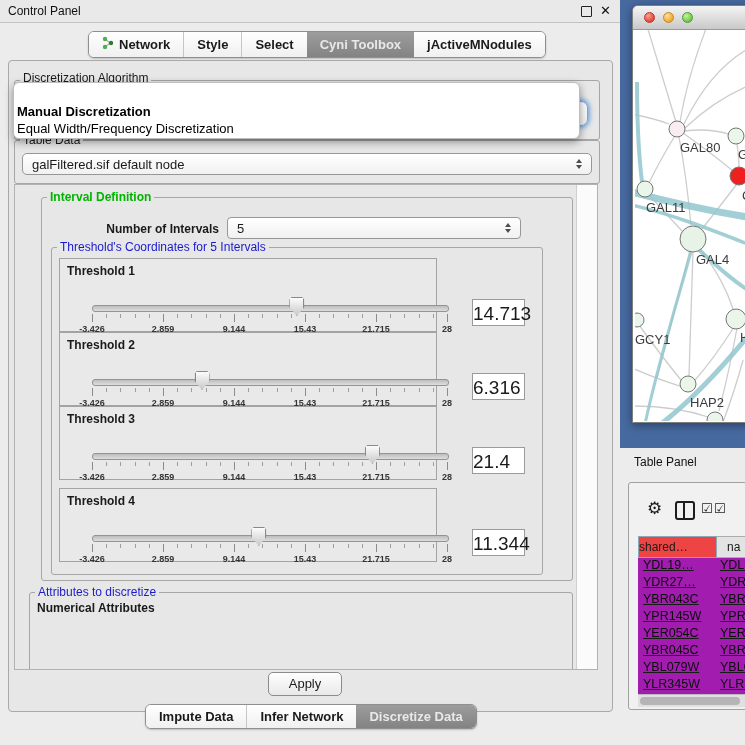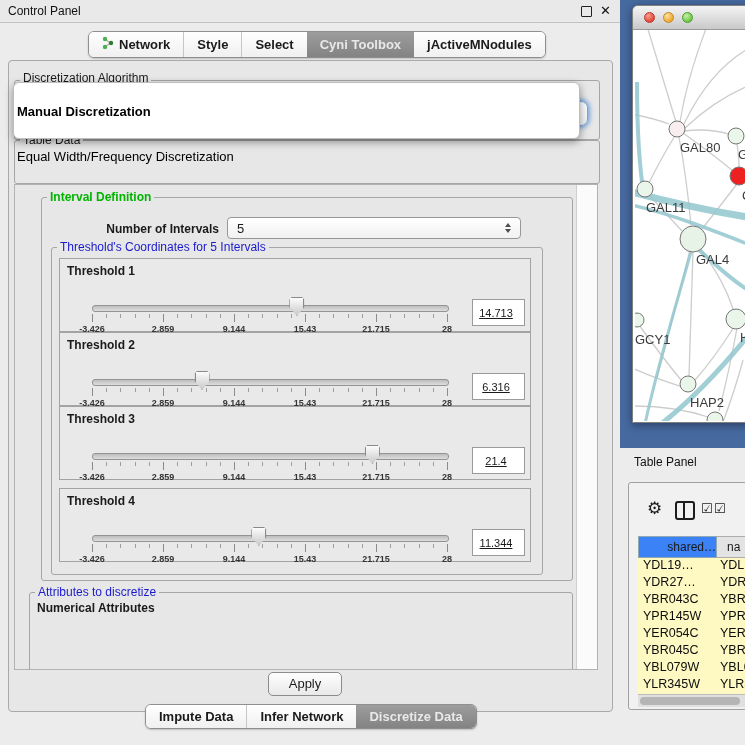--- a/index.html
+++ b/index.html
@@ -41,7 +41,7 @@
               border:1px solid #bdbdbd;border-radius:6px;z-index:50;box-shadow:0 3px 9px rgba(0,0,0,.4);}
   #algo-popup .hint{position:absolute;left:0;right:0;top:5px;text-align:center;font-size:12px;color:#b5b5b5;}
   #algo-popup .opt1{position:absolute;left:3px;top:21px;font-size:13px;font-weight:bold;color:#000;}
-  #algo-popup .opt2{position:absolute;left:3px;top:38px;font-size:13px;color:#000;margin-top:28px;}
+  #algo-popup .opt2{position:absolute;left:3px;top:38px;font-size:13px;color:#000;}
 
   #scroll-area{position:absolute;left:14px;top:184px;width:584px;height:486px;border:1px solid #b2b2b2;
                background:#e7e7e7;overflow:hidden;box-sizing:border-box;}

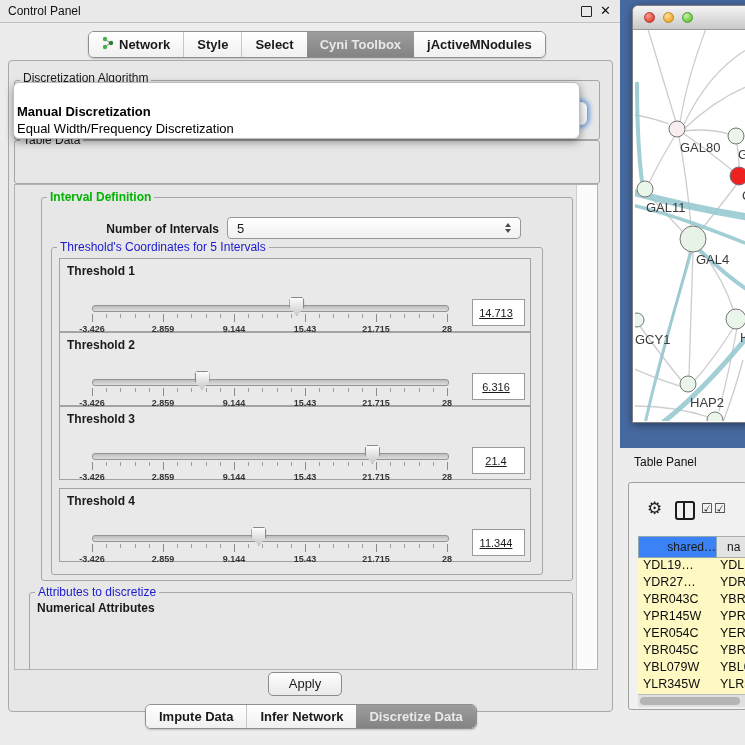--- a/index.html
+++ b/index.html
@@ -164,6 +164,13 @@
 
   <div class="grp" style="left:14px;top:140px;width:584px;height:42px;"></div>
   <div class="grp-label" style="left:20px;top:133px;">Table Data</div>
+  <div class="combo" style="left:22px;top:153px;width:570px;height:22px;">
+    <span class="txt">galFiltered.sif default node</span>
+    <span class="stepper">
+        <span class="tri-up"></span>
+        <span class="tri-dn"></span>
+      </span>
+  </div>
 
   <div id="scroll-area">
     <div class="grp" style="left:26px;top:12px;width:530px;height:382px;"></div>

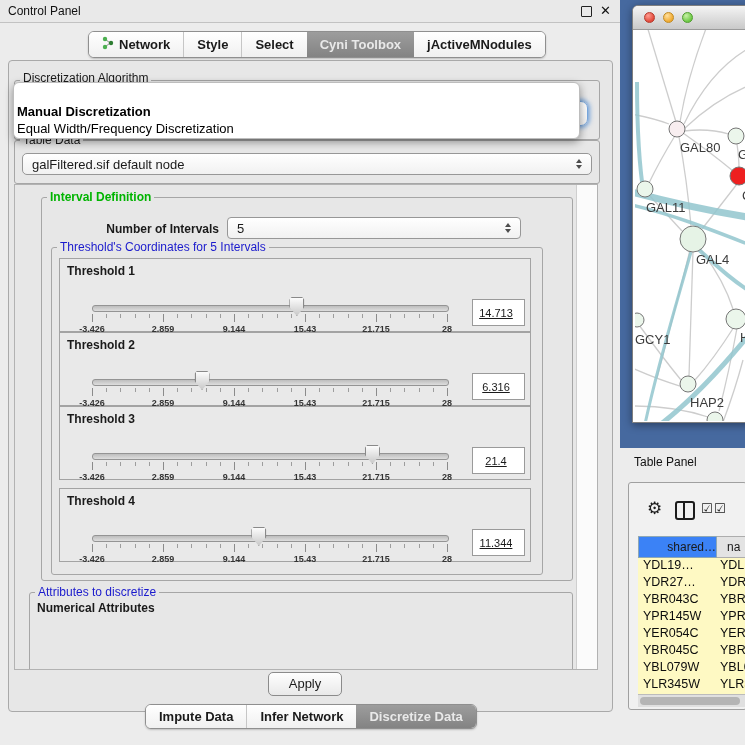--- a/index.html
+++ b/index.html
@@ -51,7 +51,7 @@
   .blue-t{color:#1a1acd;}
   .bold{font-weight:bold;}
 
-  .thr-panel{position:absolute;left:44px;width:472px;height:74px;border:1px solid #a3a3a3;background:#e9e9e9;box-sizing:border-box;}
+  .thr-panel{position:absolute;left:44px;width:378px;height:74px;border:1px solid #a3a3a3;background:#e9e9e9;box-sizing:border-box;}
   .thr-label{position:absolute;left:7px;top:5px;font-weight:bold;font-size:12px;}
   .track{position:absolute;left:32px;top:46px;width:355px;height:5px;border:1px solid #949494;border-radius:3px;
          background:linear-gradient(#bdbdbd,#dedede);}

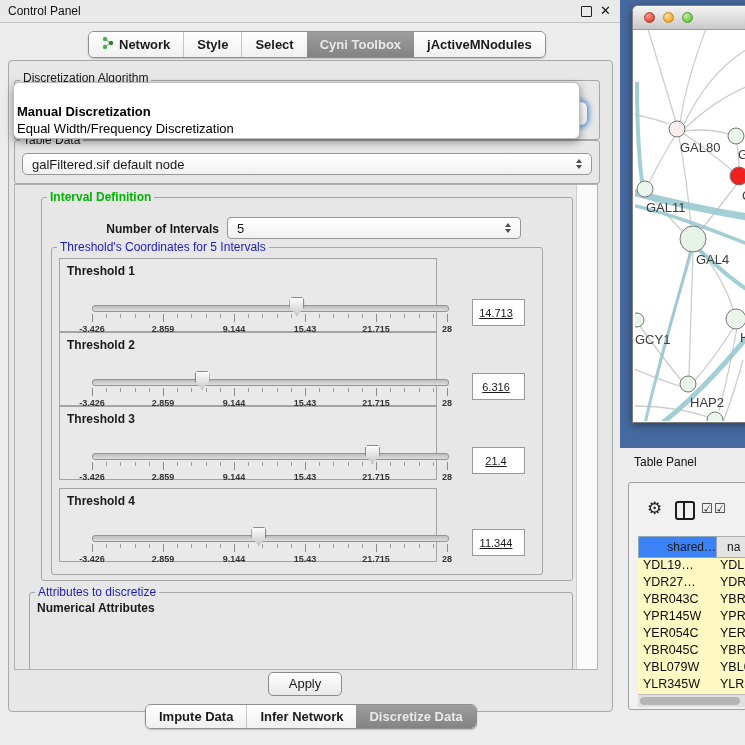--- a/index.html
+++ b/index.html
@@ -65,7 +65,7 @@
   .tick-labels{position:absolute;left:32px;top:65px;width:356px;height:11px;font-size:9px;font-weight:bold;color:#343434;}
   .tick-lab{position:absolute;transform:translateX(-50%);white-space:nowrap;}
   .val-box{position:absolute;left:412px;top:40px;width:53px;height:27px;background:#fff;border:1px solid #9a9a9a;
-           font-size:11px;text-align:center;line-height:27px;padding-right:5px;box-sizing:border-box;text-decoration:underline;}
+           font-size:19px;text-align:left;line-height:27px;padding-right:5px;box-sizing:border-box;}
 
   #attr-list{position:absolute;left:20px;top:433px;width:466px;height:54px;background:#fff;border:1px solid #9b9b9b;
              overflow:hidden;box-sizing:border-box;}

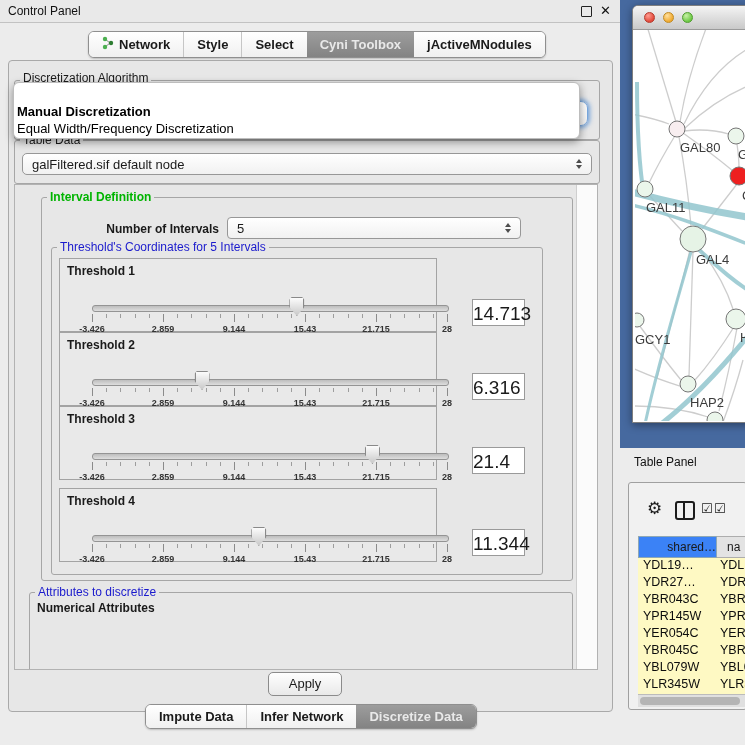--- a/index.html
+++ b/index.html
@@ -97,7 +97,7 @@
   #cols-ic::after{content:"";position:absolute;left:6px;top:0;width:2px;height:15px;background:#1c1c1c;}
   .chk-ic{position:absolute;top:18px;font-size:13px;color:#1c1c1c;}
   #tp-header{position:absolute;left:9px;top:53px;width:108px;height:22px;display:flex;font-size:12px;}
-  #tp-h1{width:79px;background:#3b82f6;border:1px solid #8fa8b4;box-sizing:border-box;text-align:right;line-height:20px;overflow:hidden;}
+  #tp-h1{width:79px;background:#ef4444;border:1px solid #8fa8b4;box-sizing:border-box;text-align:left;line-height:20px;overflow:hidden;}
   #tp-h2{flex:1;background:#e3e3e3;border:1px solid #adadad;border-left:none;box-sizing:border-box;
          padding-left:10px;line-height:20px;overflow:hidden;}
   #tp-rows{position:absolute;left:9px;top:75px;width:108px;height:136px;background:#fef9c3;overflow:hidden;}

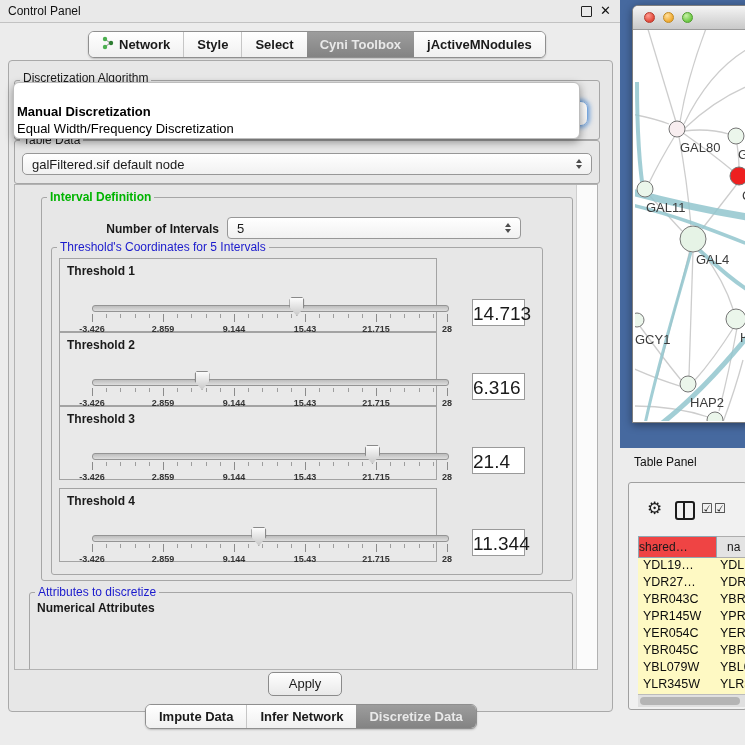--- a/index.html
+++ b/index.html
@@ -100,7 +100,7 @@
   #tp-h1{width:79px;background:#ef4444;border:1px solid #8fa8b4;box-sizing:border-box;text-align:left;line-height:20px;overflow:hidden;}
   #tp-h2{flex:1;background:#e3e3e3;border:1px solid #adadad;border-left:none;box-sizing:border-box;
          padding-left:10px;line-height:20px;overflow:hidden;}
-  #tp-rows{position:absolute;left:9px;top:75px;width:108px;height:136px;background:#fef9c3;overflow:hidden;}
+  #tp-rows{position:absolute;left:9px;top:75px;width:108px;height:136px;background:#a21caf;overflow:hidden;text-decoration:underline;}
   .tp-row{display:flex;height:17px;font-size:12.5px;color:#0d0d0d;}
   .tp-c1{width:79px;padding-left:5px;box-sizing:border-box;overflow:hidden;white-space:nowrap;}
   .tp-c2{flex:1;padding-left:3px;overflow:hidden;white-space:nowrap;}

